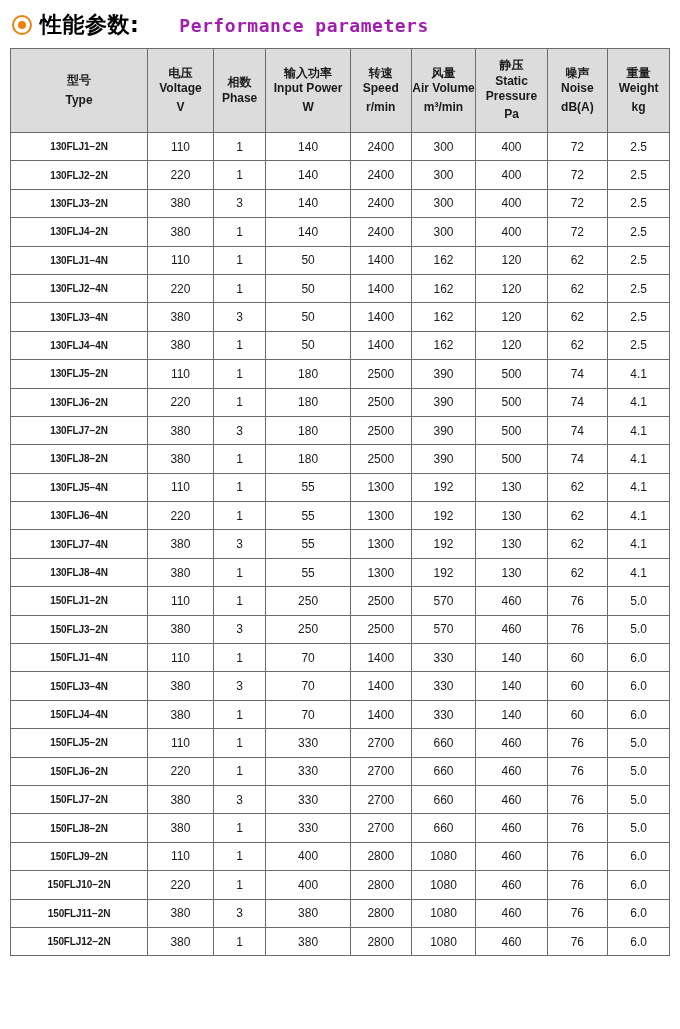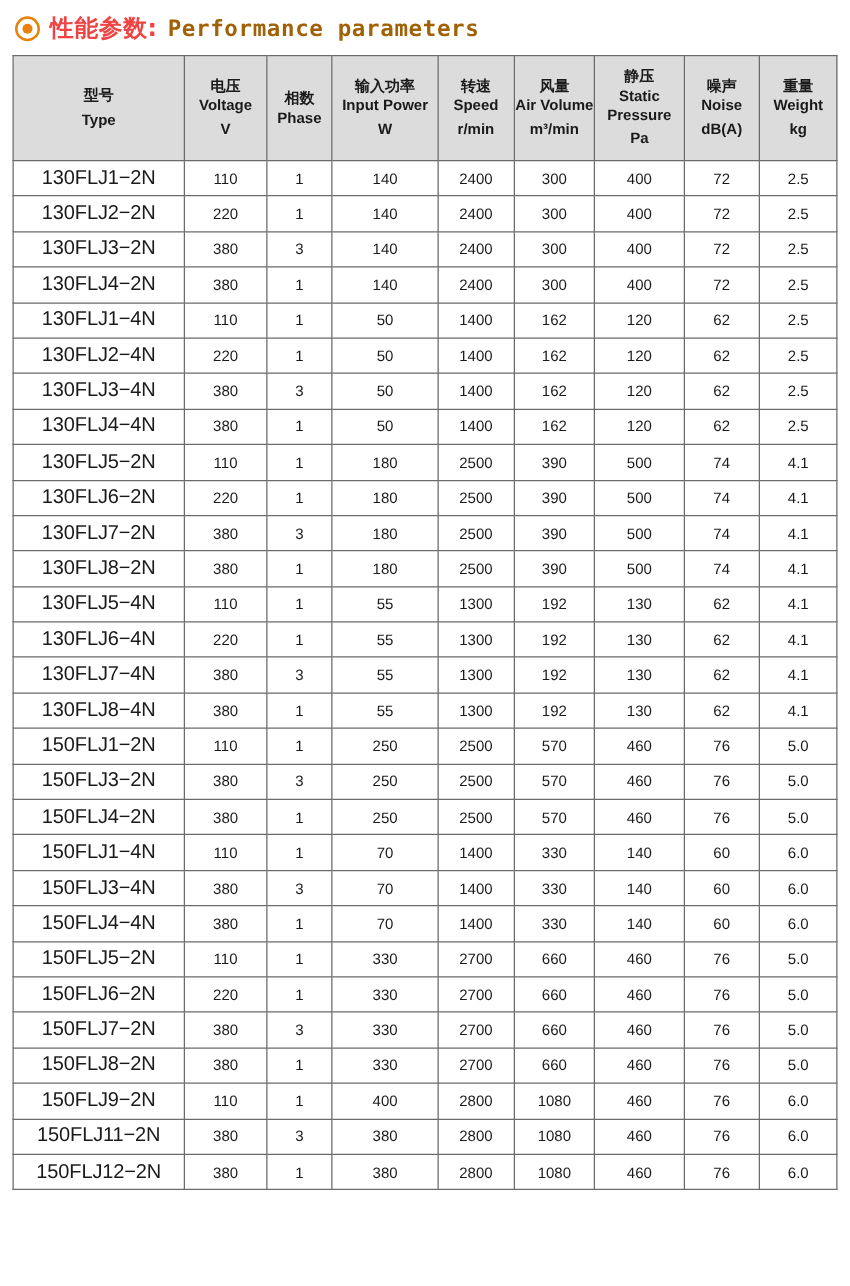--- a/index.html
+++ b/index.html
@@ -48,9 +48,9 @@
   }
   .heading-cn {
     font-family: "DejaVu Sans", sans-serif;
-    font-size: 19px;
+    font-size: 22px;
     font-weight: bold;
-    color: #ef4444;
+    color: #000000;
     letter-spacing: 0.5px;
   }
   .heading-en {

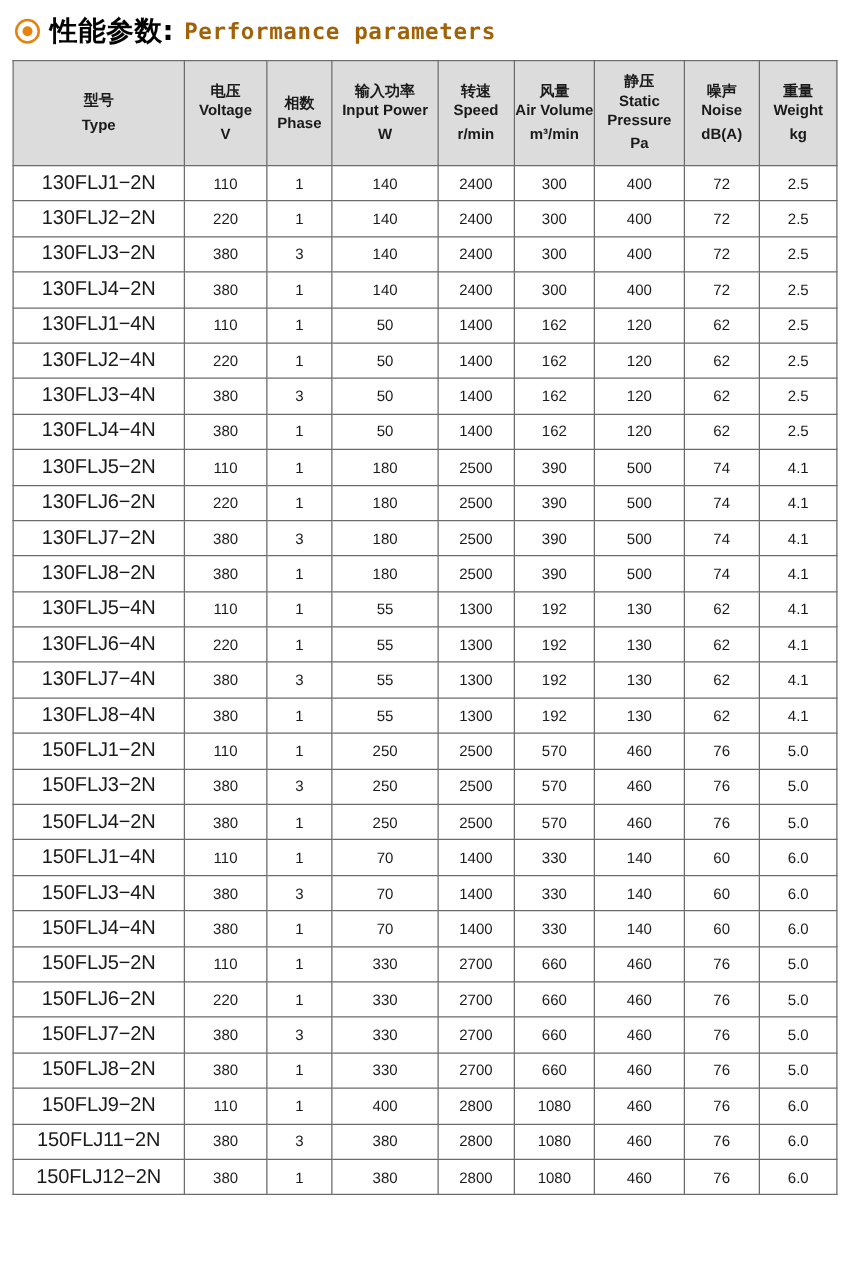--- a/index.html
+++ b/index.html
@@ -57,8 +57,9 @@
     font-family: "DejaVu Sans Mono", monospace;
     font-size: 18px;
     font-weight: bold;
-    color: #a16207;
+    color: #a21caf;
     letter-spacing: 0.5px;
+    margin-left: 32px;
   }
 
   

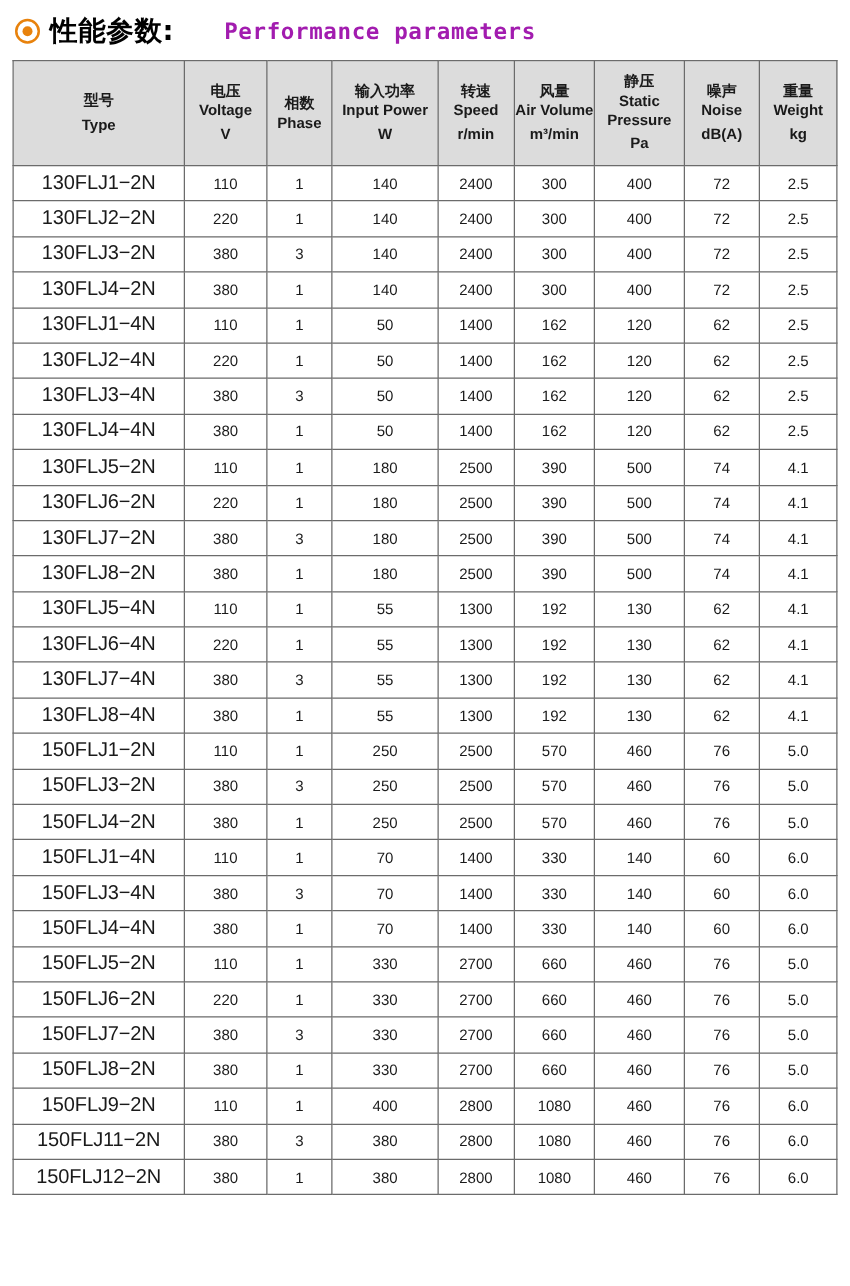--- a/index.html
+++ b/index.html
@@ -111,8 +111,9 @@
     background: #ffffff;
   }
   tbody td.model {
-    font-size: 16px;
+    font-size: 10px;
     letter-spacing: -0.1px;
+    font-weight: bold;
   }
   tbody td.small {
     font-size: 12px;

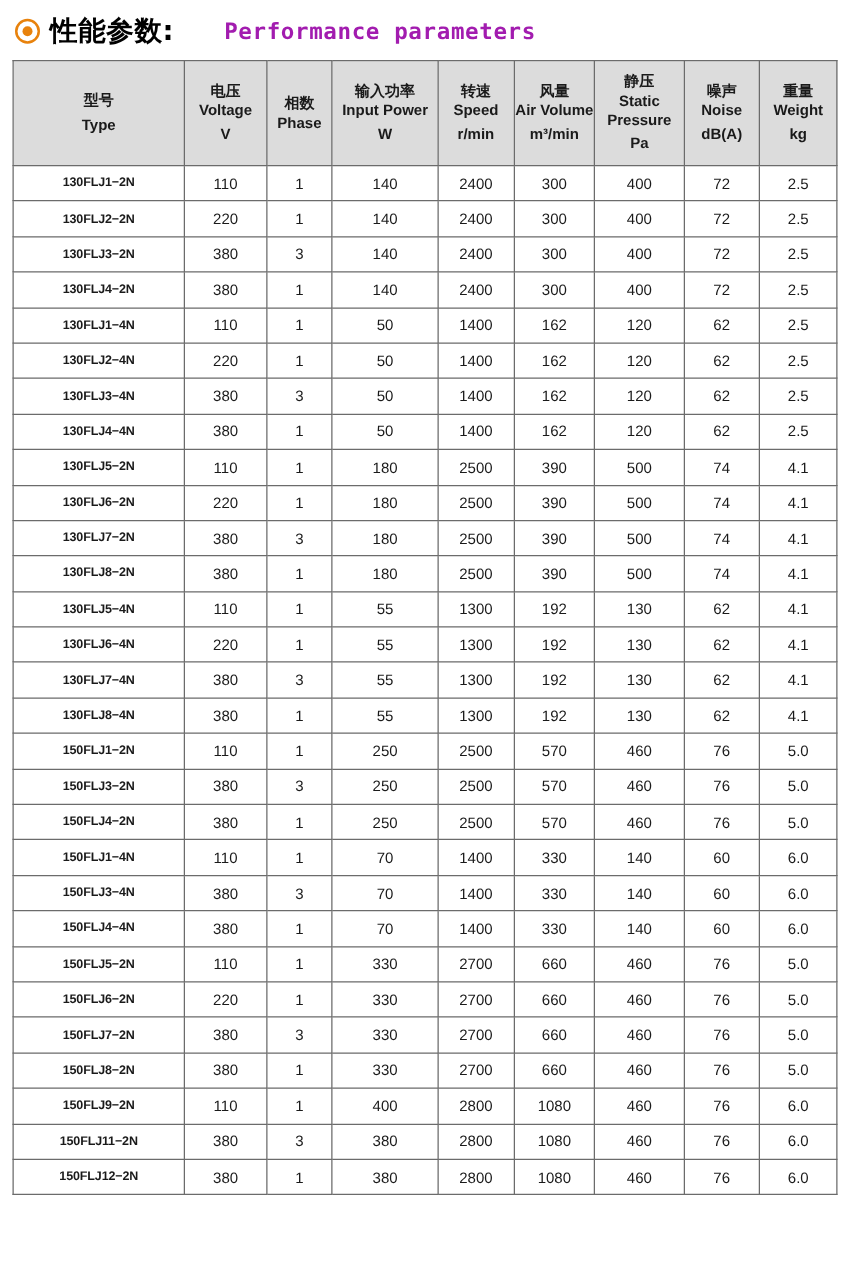--- a/index.html
+++ b/index.html
@@ -400,17 +400,6 @@
           <td>5.0</td>
         </tr>
         <tr>
-          <td class="model">150FLJ4−2N</td>
-          <td>380</td>
-          <td>1</td>
-          <td>250</td>
-          <td>2500</td>
-          <td class="small">570</td>
-          <td class="small">460</td>
-          <td>76</td>
-          <td>5.0</td>
-        </tr>
-        <tr>
           <td class="model">150FLJ1−4N</td>
           <td>110</td>
           <td>1</td>

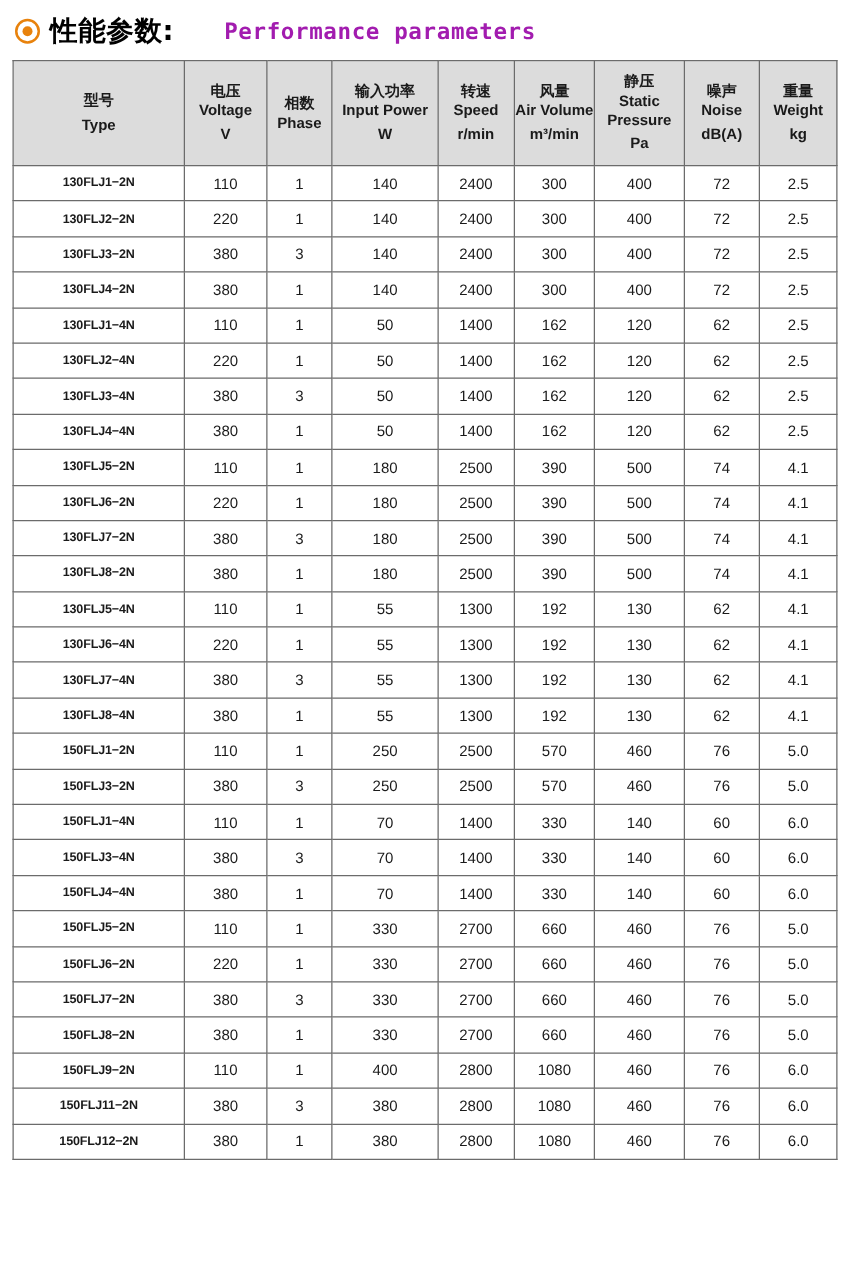--- a/index.html
+++ b/index.html
@@ -488,10 +488,10 @@
           <td>6.0</td>
         </tr>
         <tr>
-          <td class="model">150FLJ11−2N</td>
-          <td>380</td>
-          <td>3</td>
-          <td>380</td>
+          <td class="model">150FLJ10−2N</td>
+          <td>220</td>
+          <td>1</td>
+          <td>400</td>
           <td>2800</td>
           <td class="small">1080</td>
           <td class="small">460</td>
@@ -499,9 +499,9 @@
           <td>6.0</td>
         </tr>
         <tr>
-          <td class="model">150FLJ12−2N</td>
-          <td>380</td>
-          <td>1</td>
+          <td class="model">150FLJ11−2N</td>
+          <td>380</td>
+          <td>3</td>
           <td>380</td>
           <td>2800</td>
           <td class="small">1080</td>
@@ -509,6 +509,17 @@
           <td>76</td>
           <td>6.0</td>
         </tr>
+        <tr>
+          <td class="model">150FLJ12−2N</td>
+          <td>380</td>
+          <td>1</td>
+          <td>380</td>
+          <td>2800</td>
+          <td class="small">1080</td>
+          <td class="small">460</td>
+          <td>76</td>
+          <td>6.0</td>
+        </tr>
       </tbody>
   </table>
 

